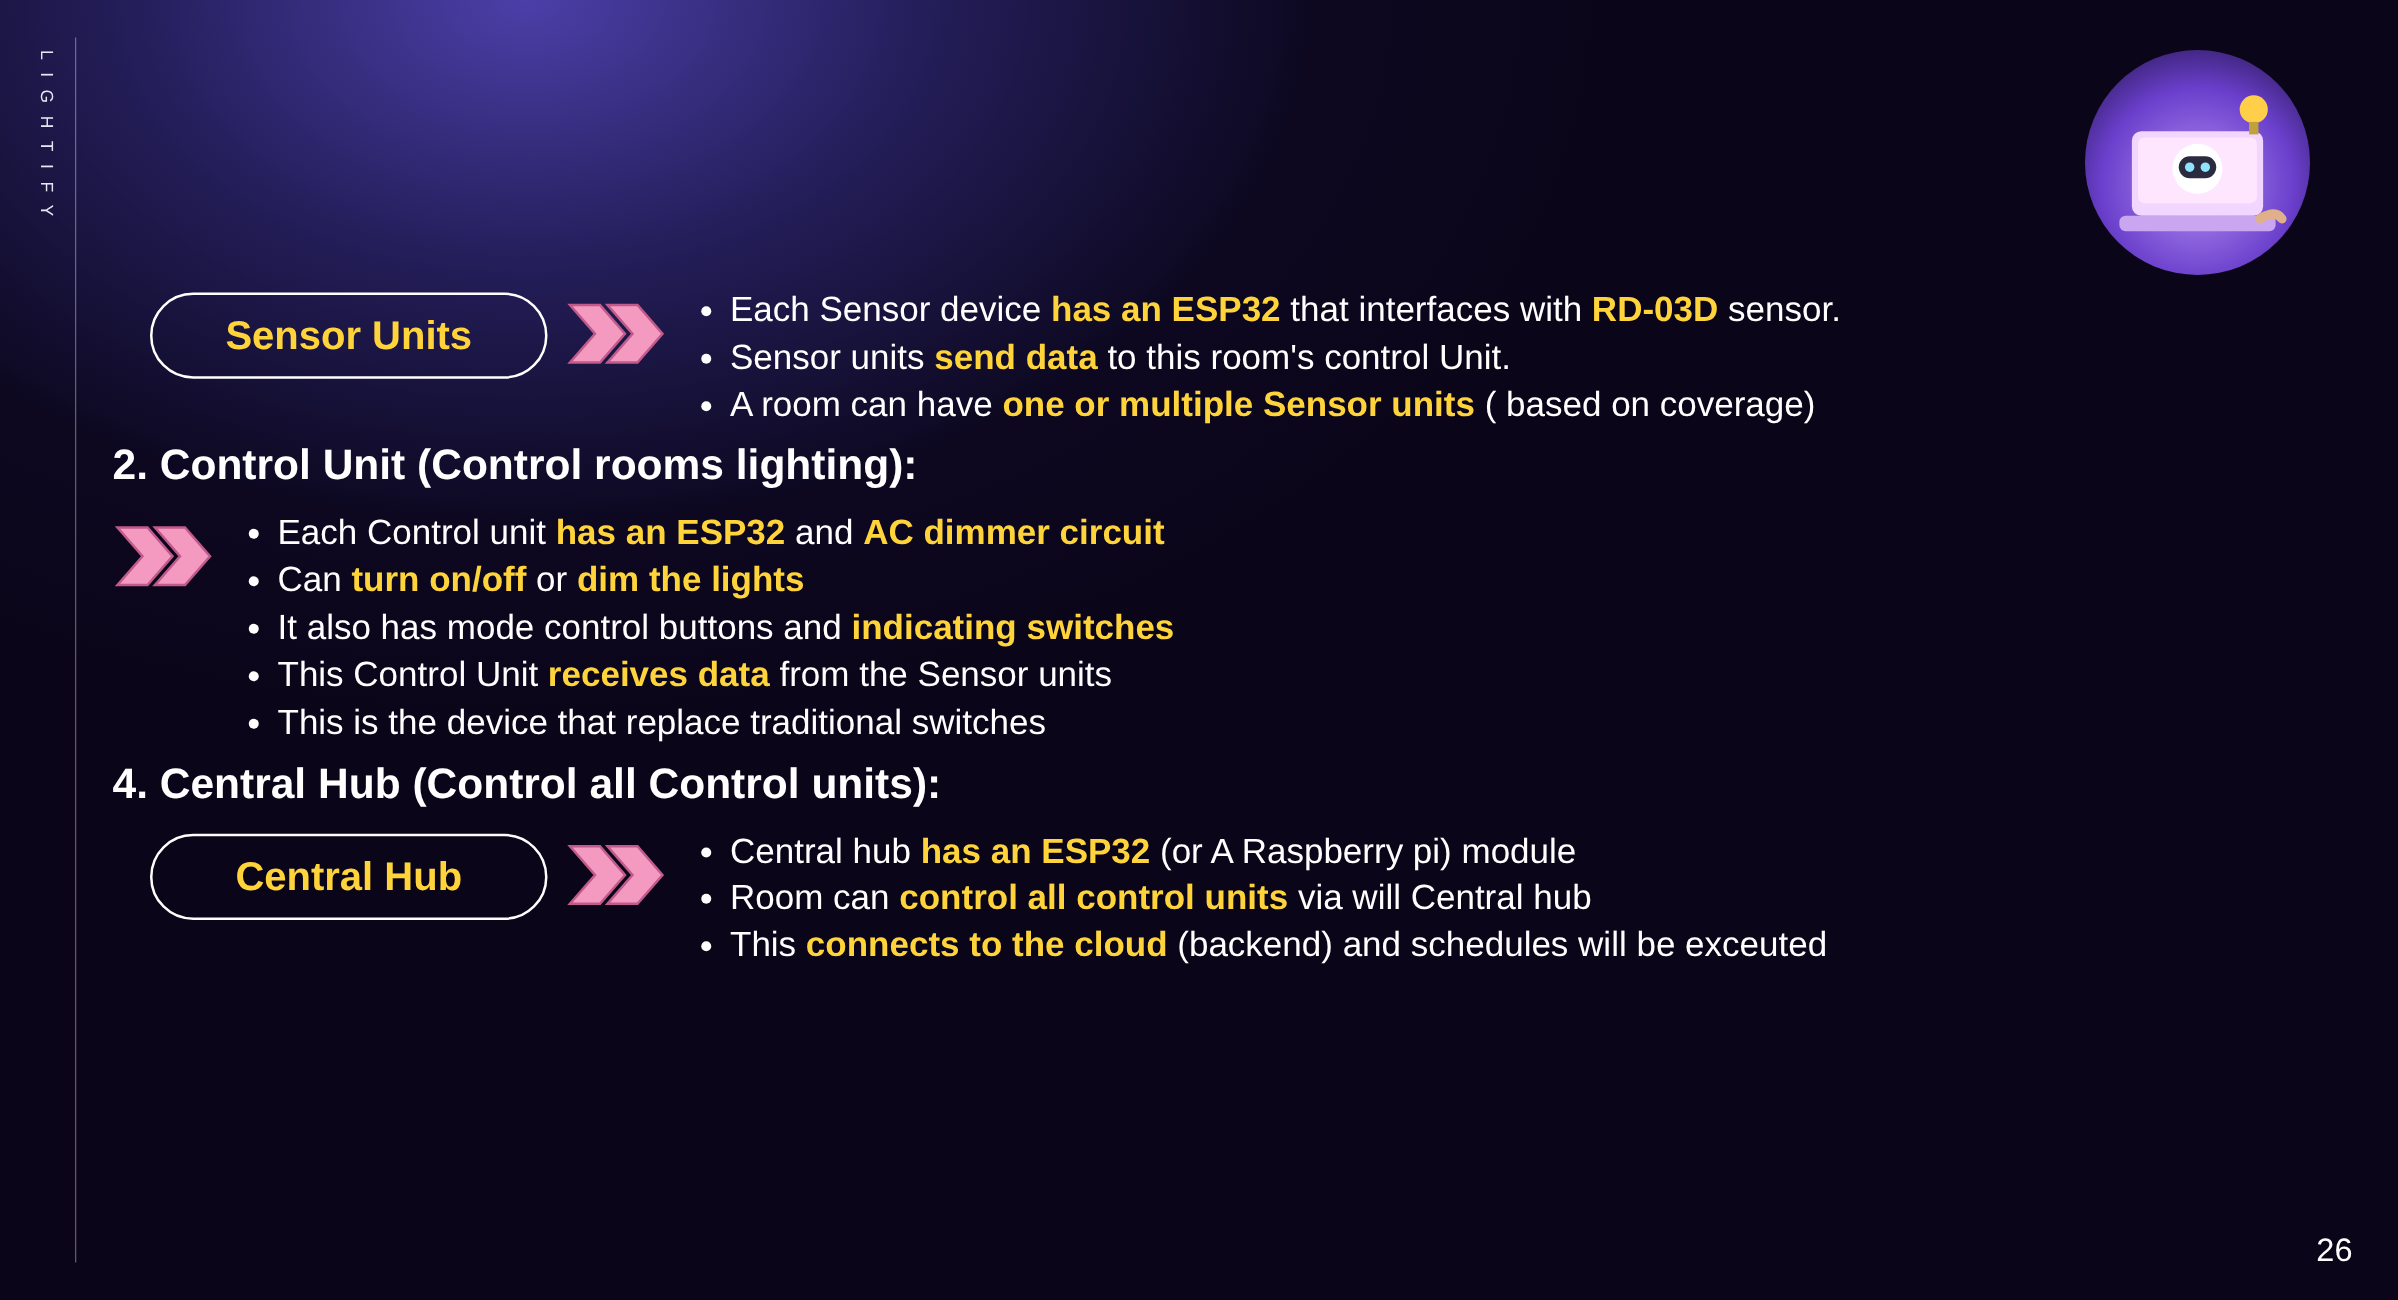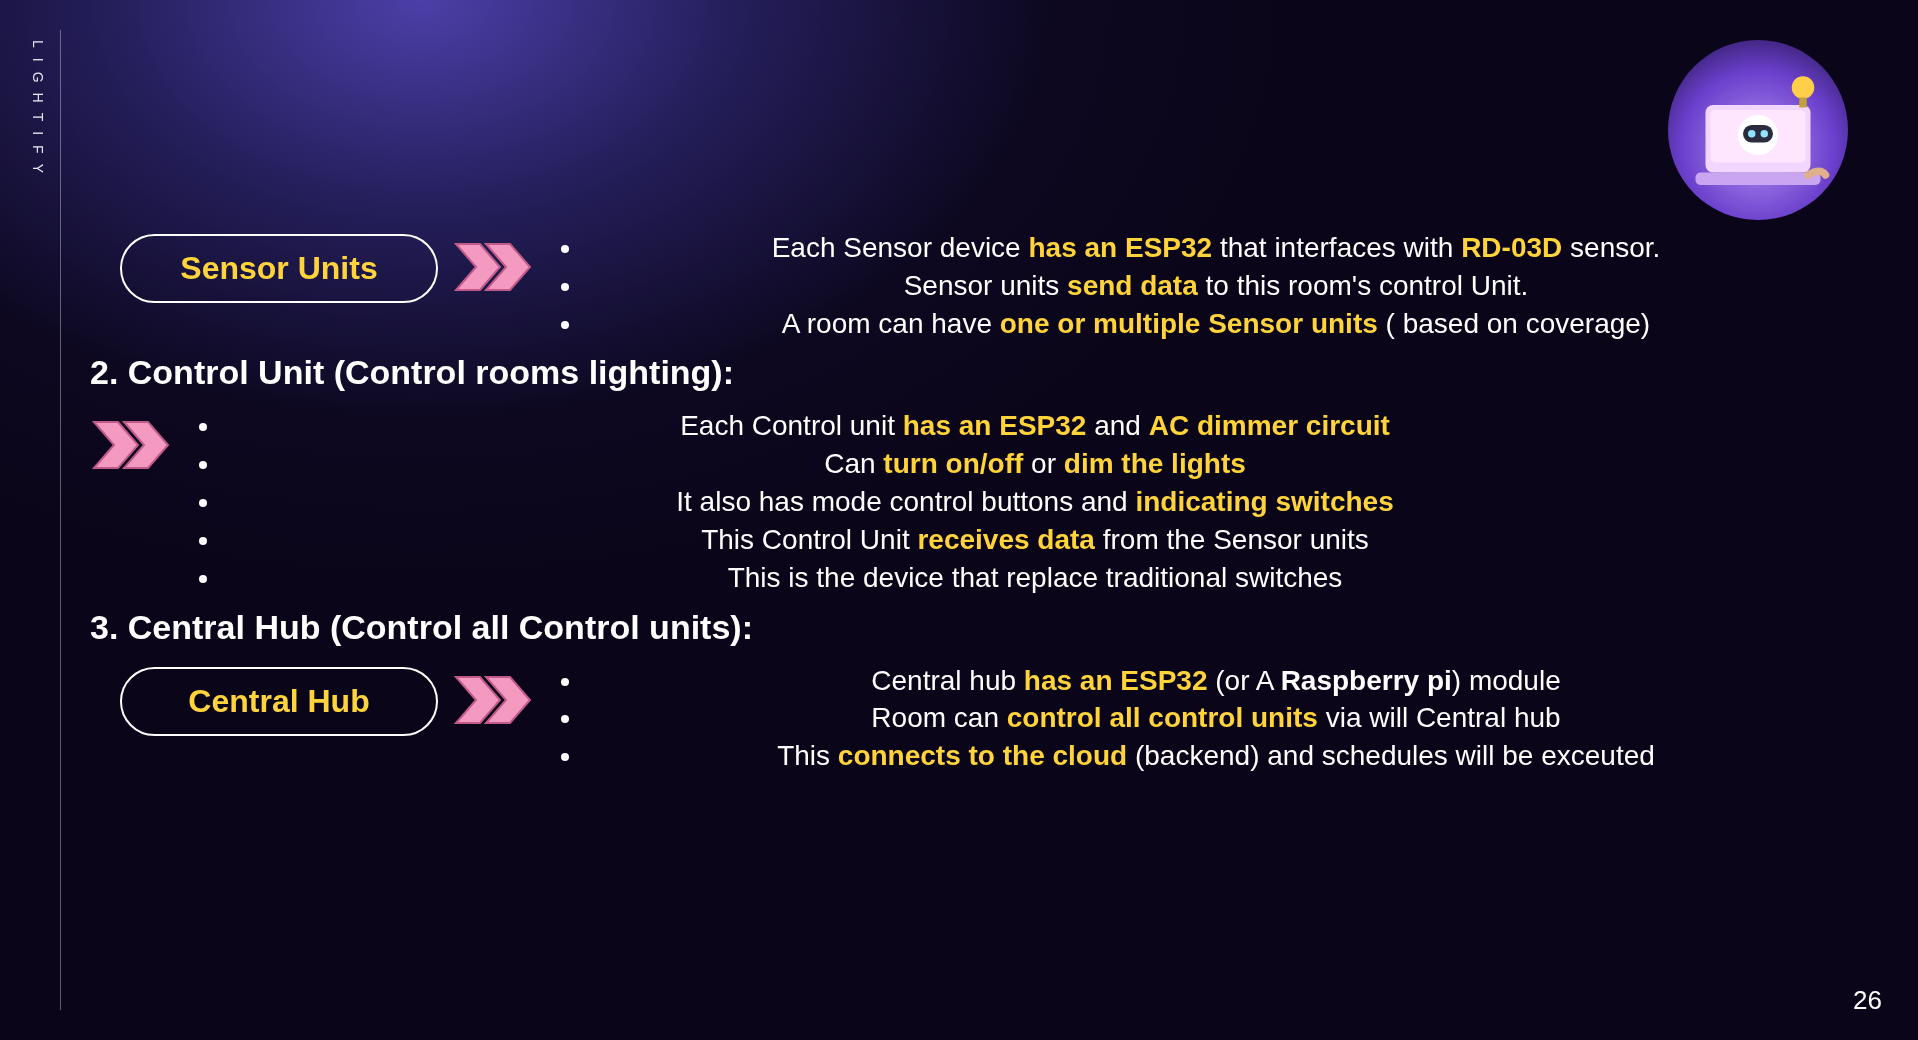--- a/index.html
+++ b/index.html
@@ -25,7 +25,7 @@
   .chev svg{width:84px;height:54px;}
   .bullets{flex:1 1 auto;font-size:28px;line-height:1.28;}
   .bullets ul{margin:0;padding-left:34px;}
-  .bullets li{margin:0 0 2px 0;text-align:center;}
+  .bullets li{margin:0 0 2px 0;}
   .hl{color:#ffd43b;font-weight:700;}
   .bw{color:#fff;font-weight:700;}
   .page-num{position:absolute;right:36px;bottom:24px;font-size:26px;color:#fff;}

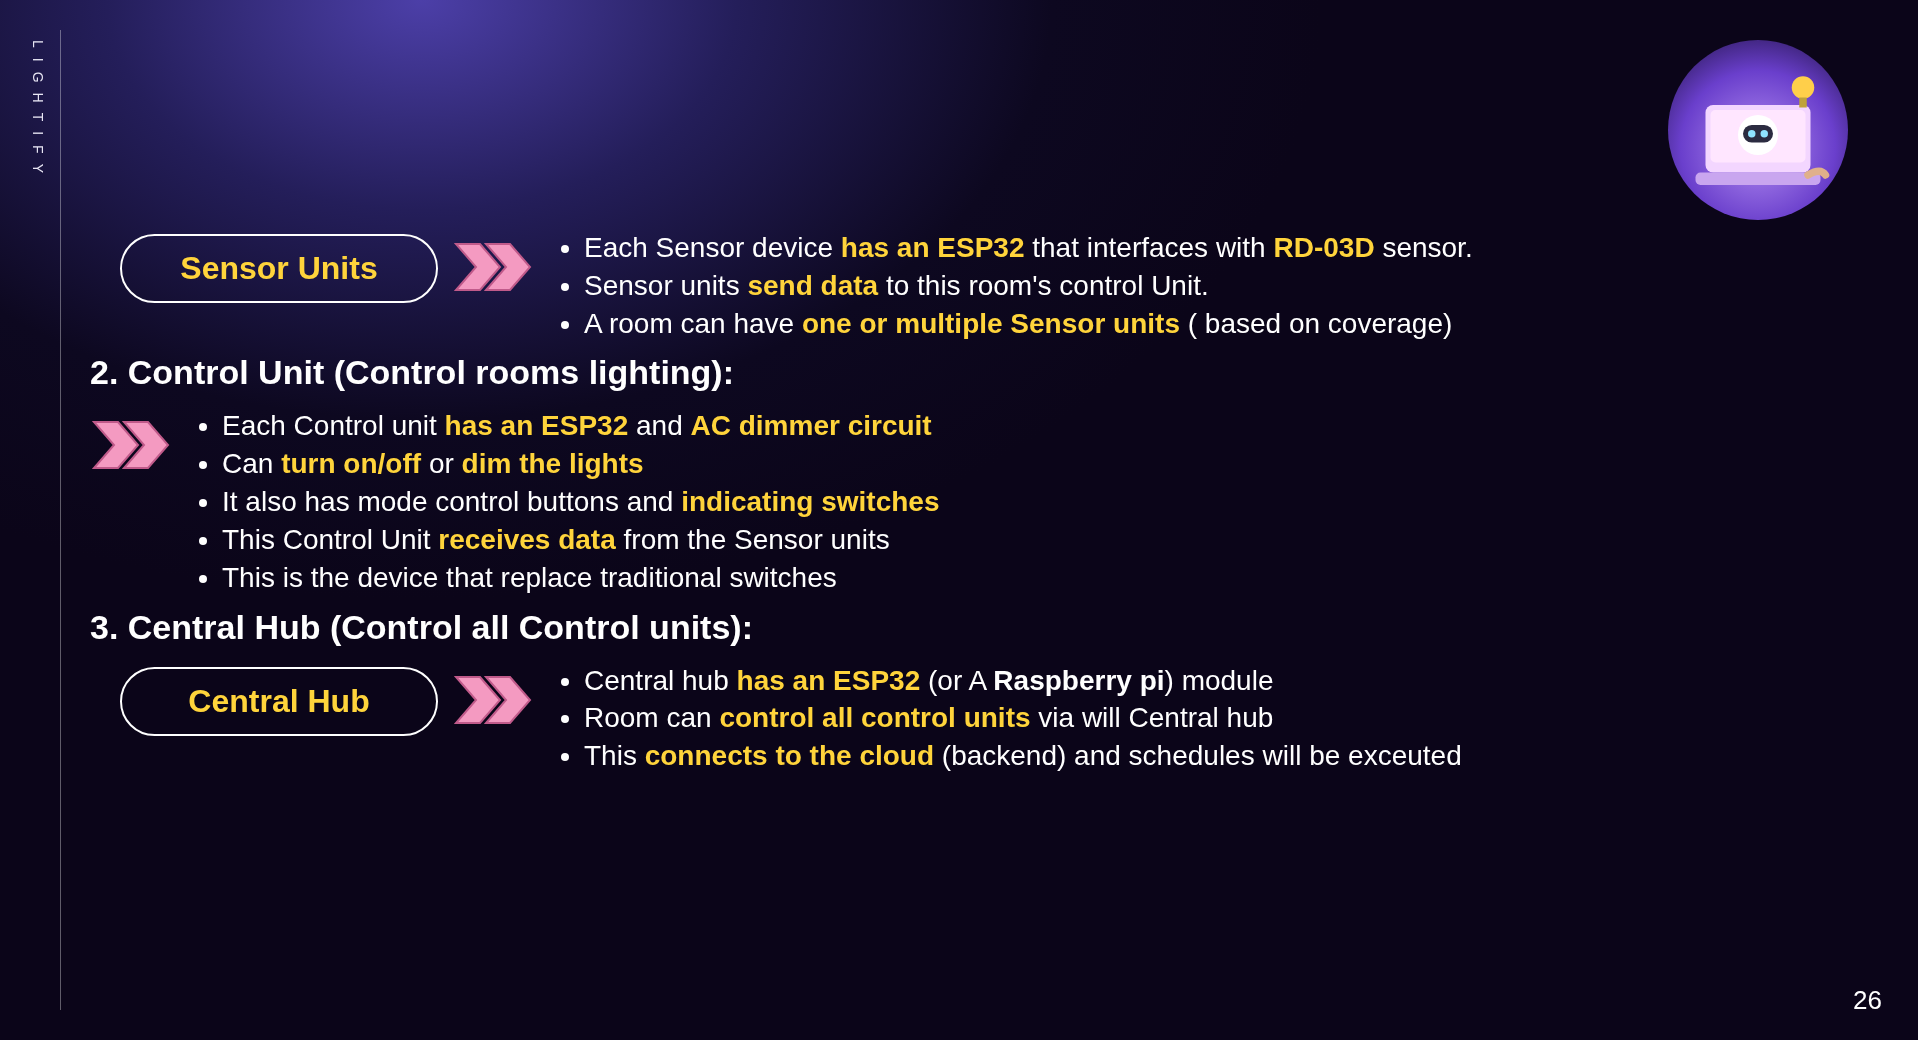--- a/index.html
+++ b/index.html
@@ -87,7 +87,7 @@
           </ul>
         </div>
       </div>
-      <div class="section-heading">3. Central Hub (Control all Control units):</div>
+      <div class="section-heading">4. Central Hub (Control all Control units):</div>
       <div class="row">
         <div class="pill"><span class="pill-label">Central Hub</span></div>
         <div class="chev"><svg viewBox="0 0 84 54">

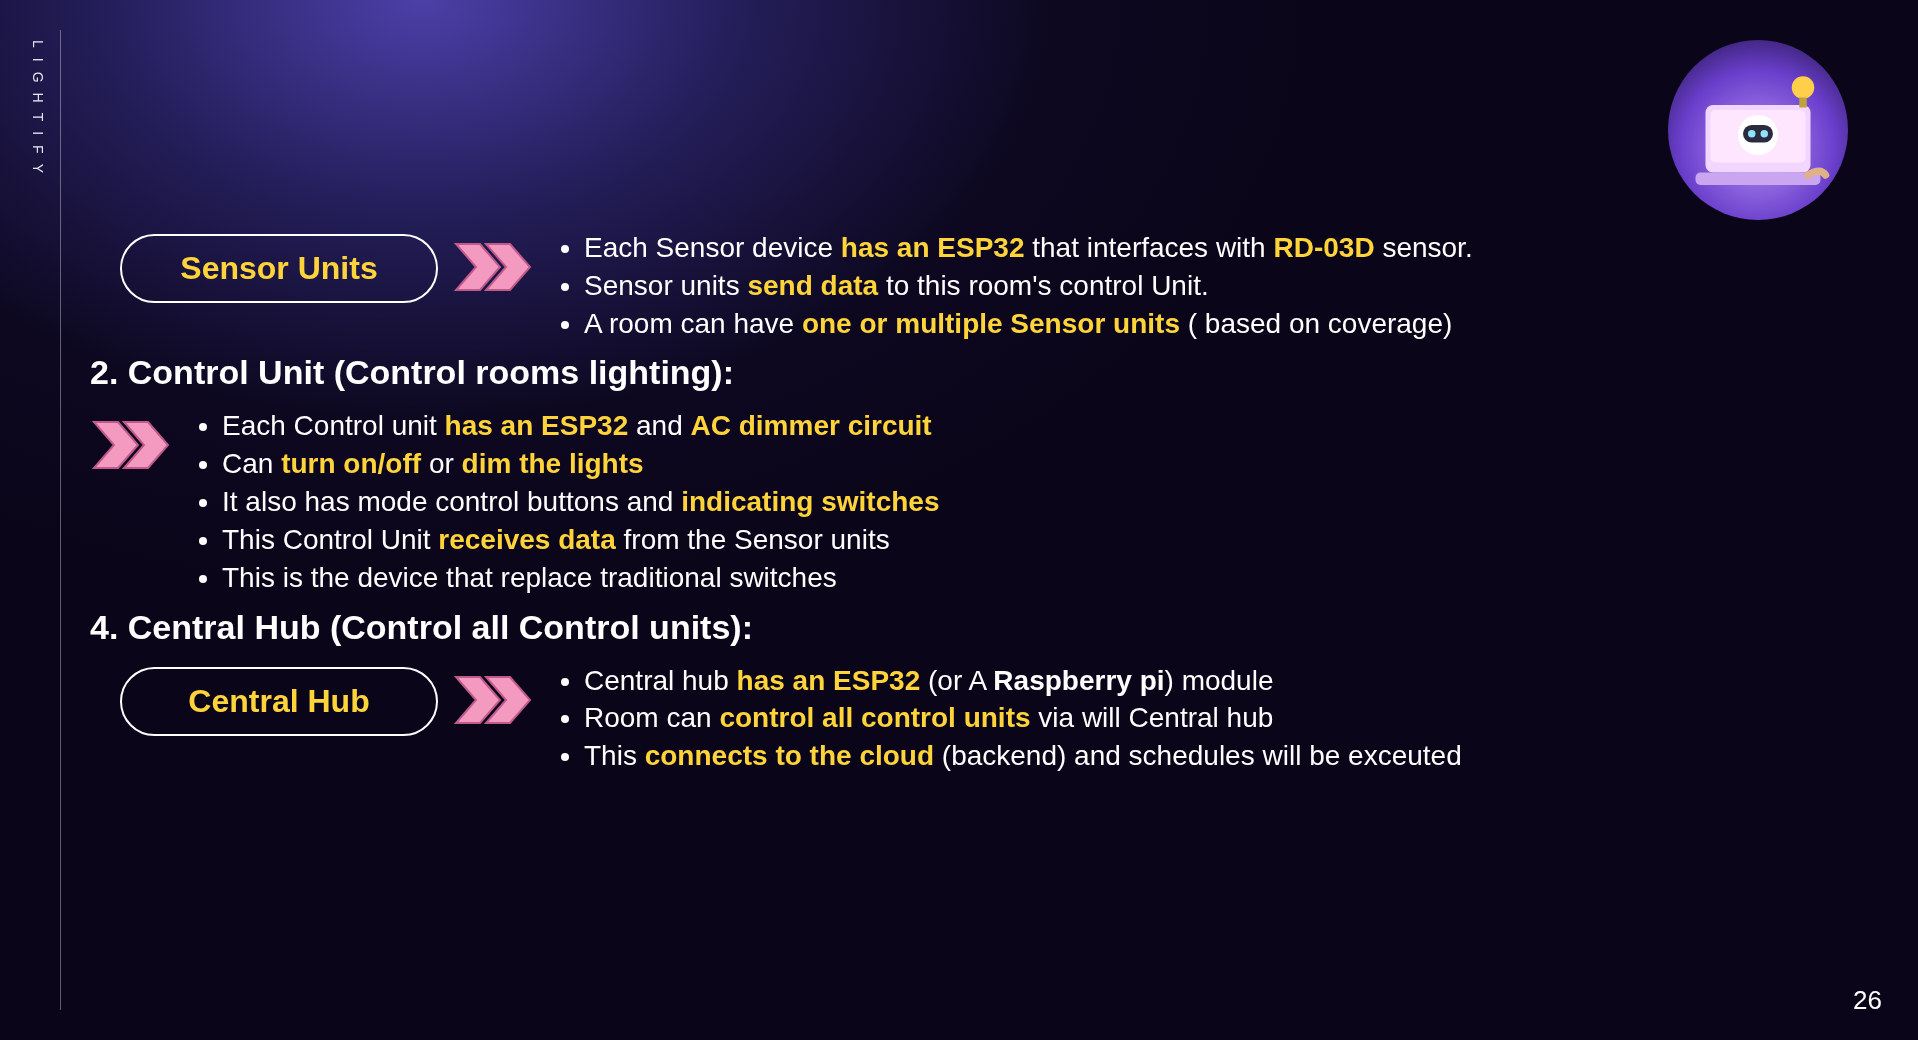--- a/index.html
+++ b/index.html
@@ -27,7 +27,7 @@
   .bullets ul{margin:0;padding-left:34px;}
   .bullets li{margin:0 0 2px 0;}
   .hl{color:#ffd43b;font-weight:700;}
-  .bw{color:#fff;font-weight:700;}
+  .bw{color:#fff;font-weight:400;}
   .page-num{position:absolute;right:36px;bottom:24px;font-size:26px;color:#fff;}
 </style>
 </head>

